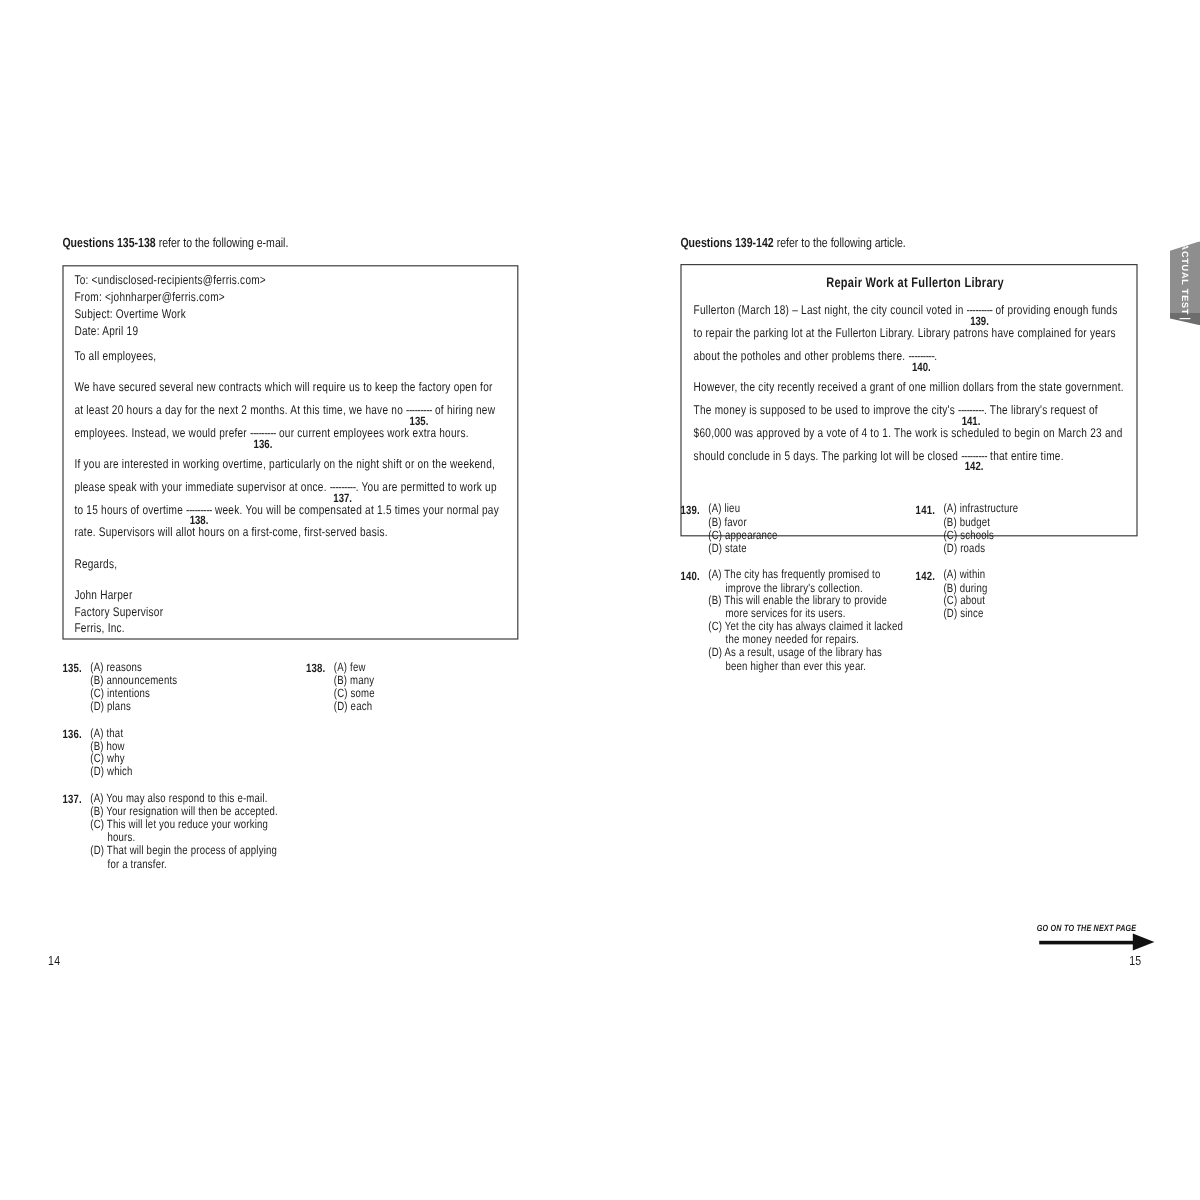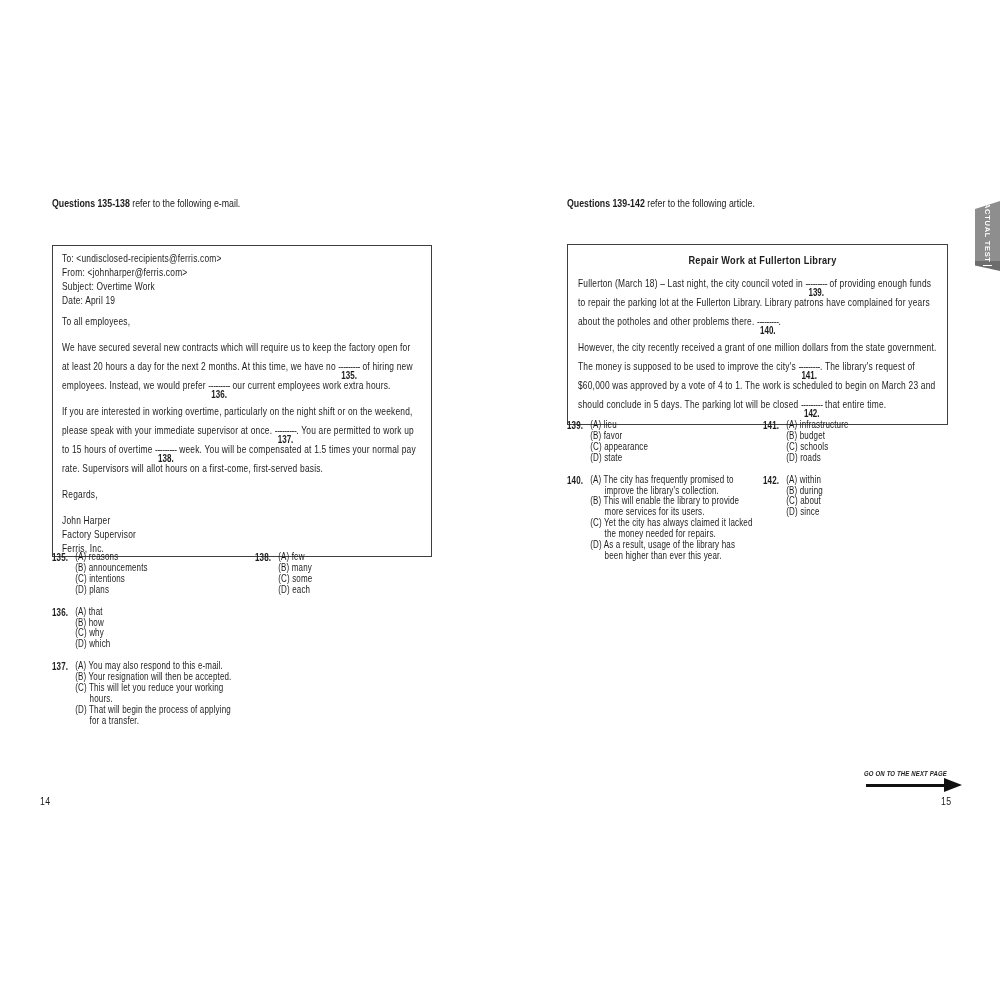--- a/index.html
+++ b/index.html
@@ -15,7 +15,7 @@
   .qheader{font-size:11px;white-space:nowrap;}
   .qheader b{font-weight:bold;}
 
-  .box{position:absolute;border:1px solid #3f3f3f;box-sizing:border-box;background:#fff;margin-top:24px;}
+  .box{position:absolute;border:1px solid #3f3f3f;box-sizing:border-box;background:#fff;}
   #email-box{left:52px;top:221px;width:380px;height:312px;padding:6px 0 0 9px;}
   #article-box{left:567px;top:220px;width:381px;height:181px;padding:8px 0 0 10px;}
 

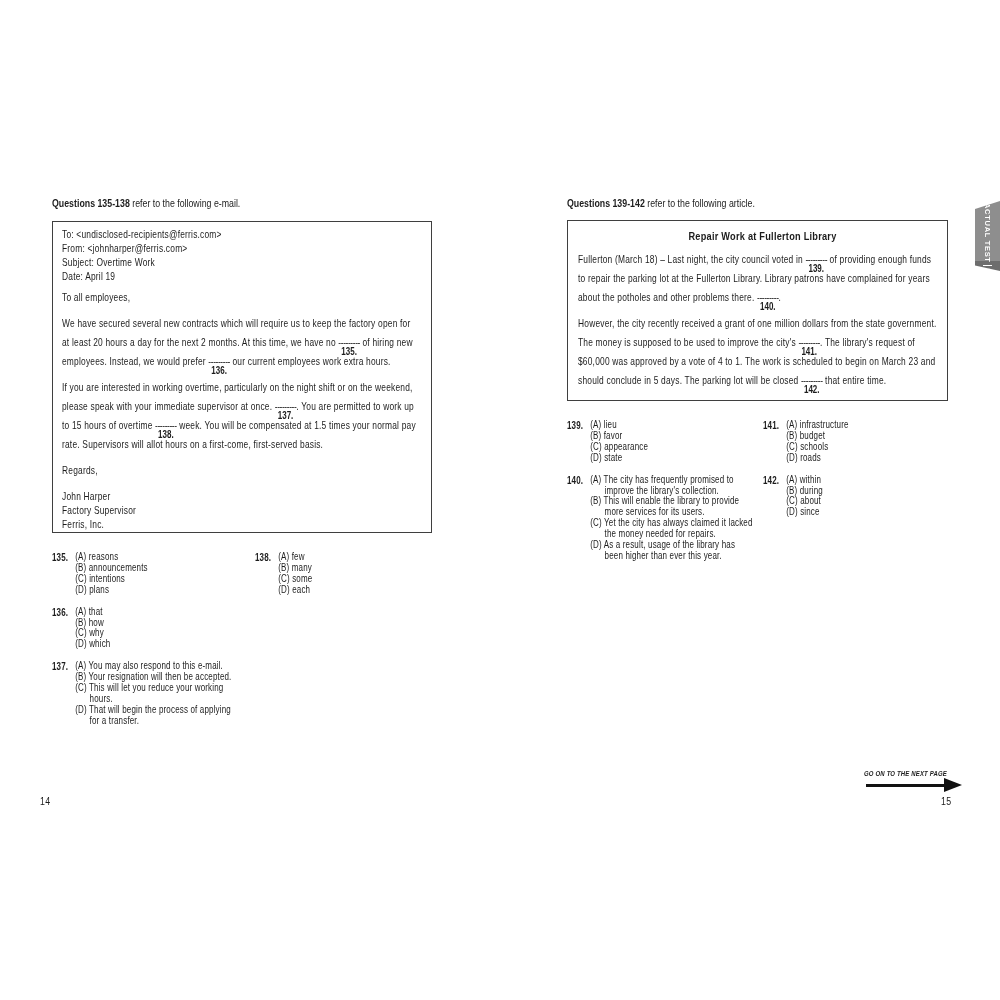--- a/index.html
+++ b/index.html
@@ -17,7 +17,7 @@
 
   .box{position:absolute;border:1px solid #3f3f3f;box-sizing:border-box;background:#fff;}
   #email-box{left:52px;top:221px;width:380px;height:312px;padding:6px 0 0 9px;}
-  #article-box{left:567px;top:220px;width:381px;height:181px;padding:8px 0 0 10px;}
+  #article-box{left:567px;top:220px;width:381px;height:227px;padding:8px 0 0 10px;}
 
   .line{height:19px;line-height:13px;font-size:10.5px;letter-spacing:.25px;white-space:nowrap;width:125%;}
   .line.tight{height:14px;}

